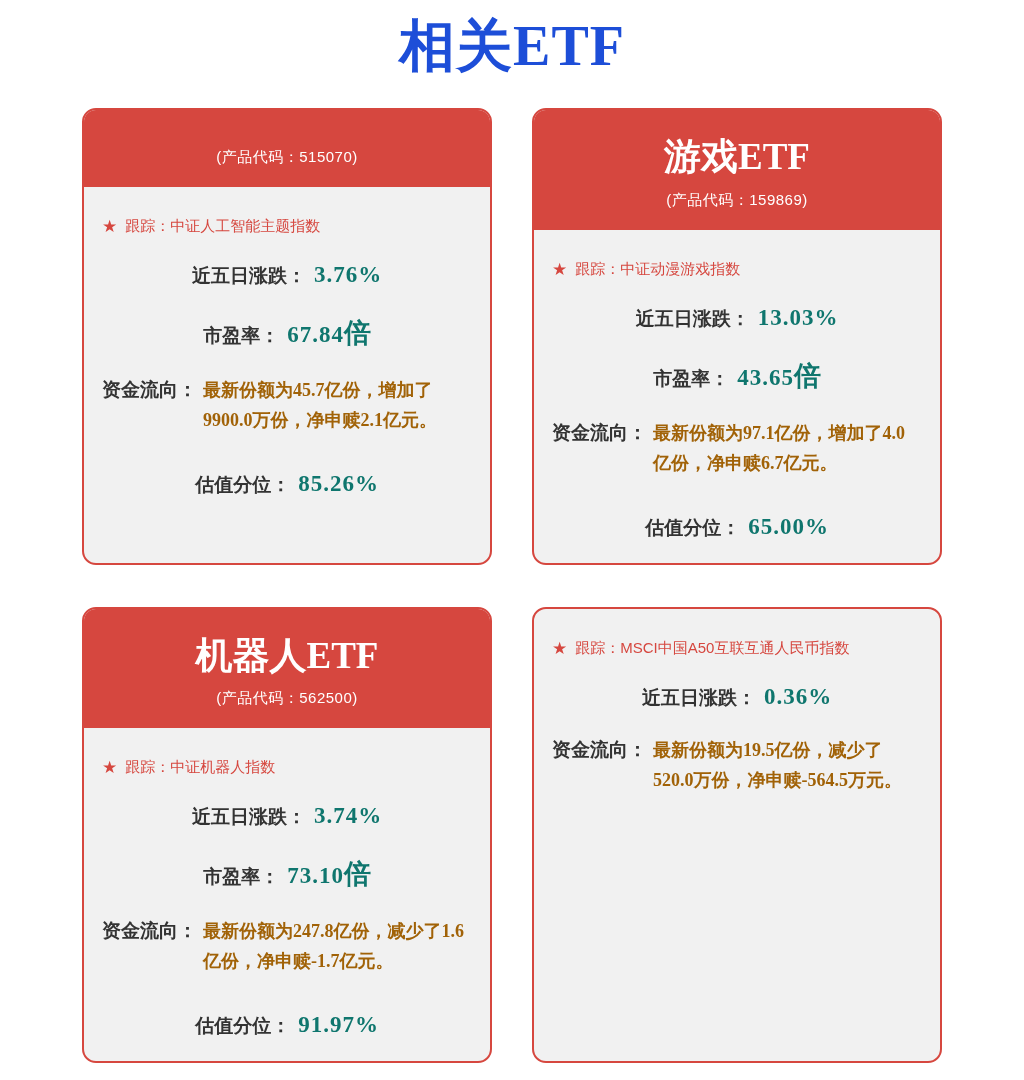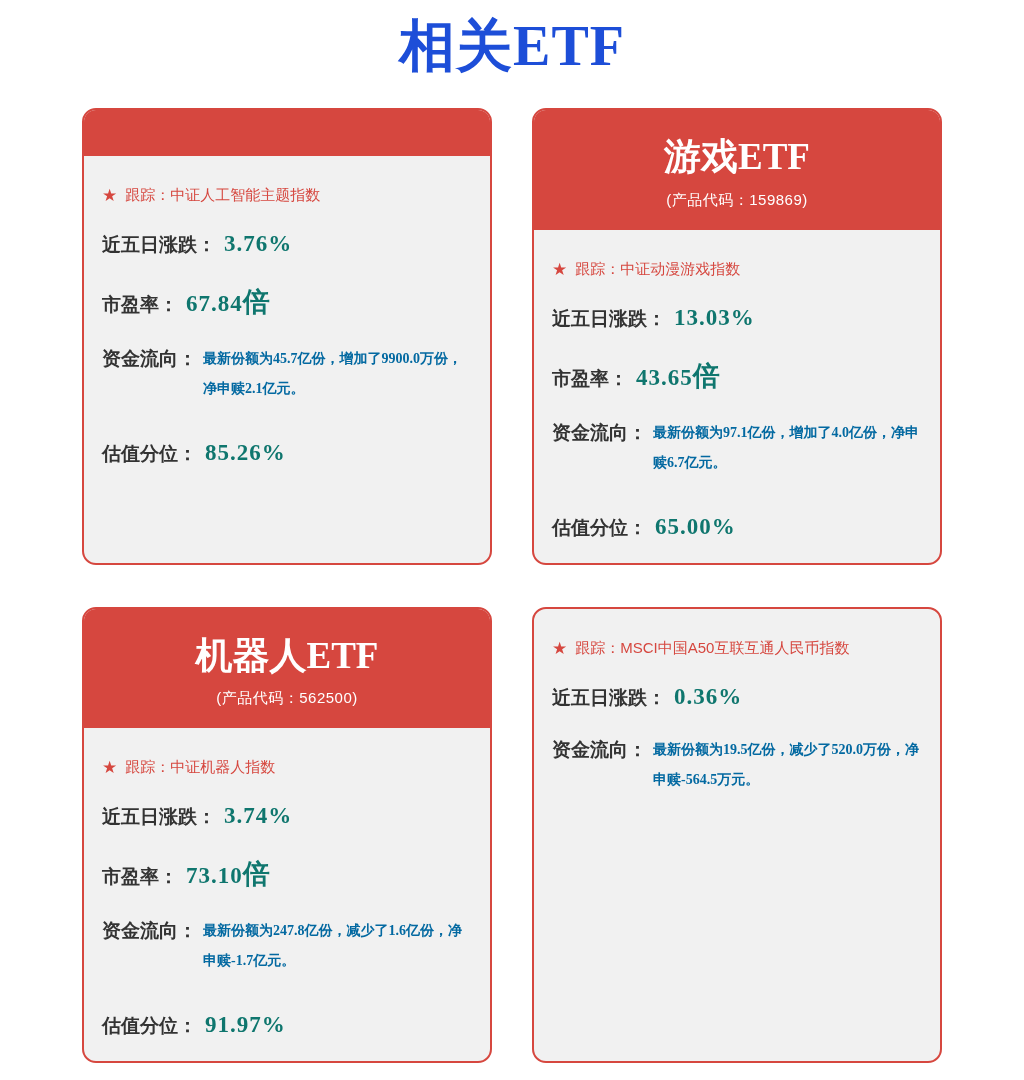--- a/index.html
+++ b/index.html
@@ -123,6 +123,7 @@
 
   <div class="card">
     <div class="card-header">
+      <div class="card-code">(产品代码：515070)</div>
     </div>
     <div class="card-body">
       <div class="track-row">

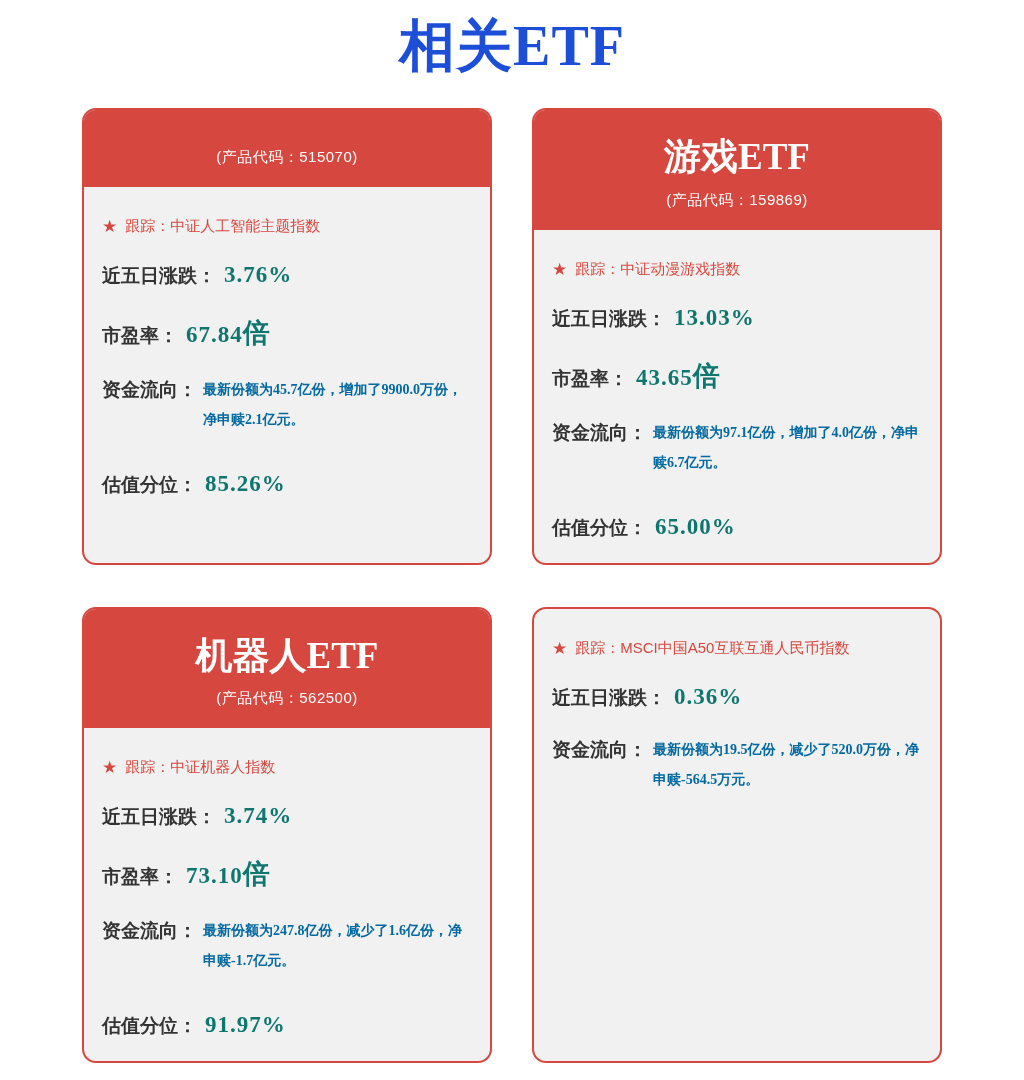--- a/index.html
+++ b/index.html
@@ -75,6 +75,7 @@
     display: flex;
     align-items: baseline;
     margin-top: 26px;
+    justify-content: center;
   }
   .metric-label {
     color: #333333;

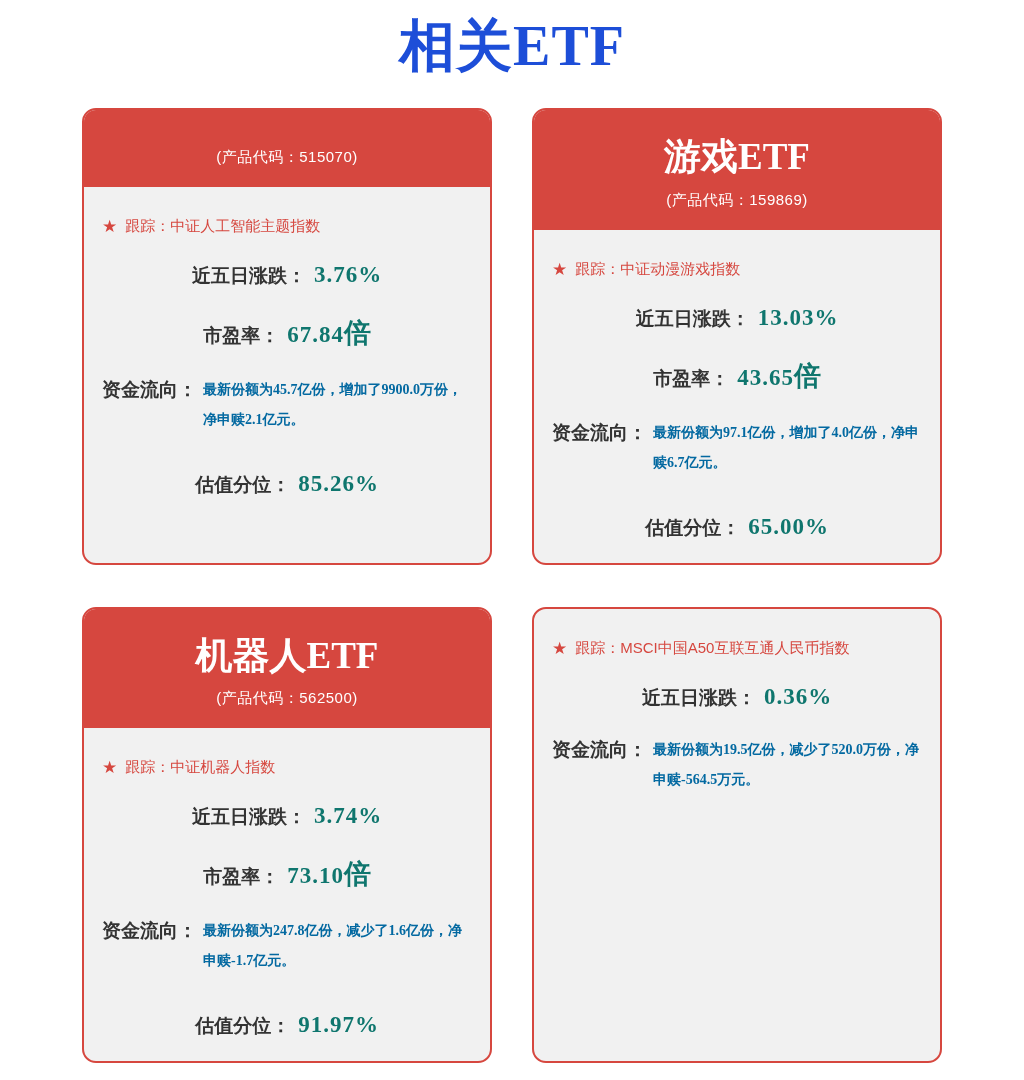--- a/index.html
+++ b/index.html
@@ -108,9 +108,9 @@
   .flow-text {
     margin-left: 6px;
     flex: 1;
-    color: #0369a1;
-    font-weight: bold;
-    font-size: 14px;
+    color: #a16207;
+    font-weight: bold;
+    font-size: 18px;
     line-height: 30px;
   }
   .valuation-row { margin-top: 36px; }

